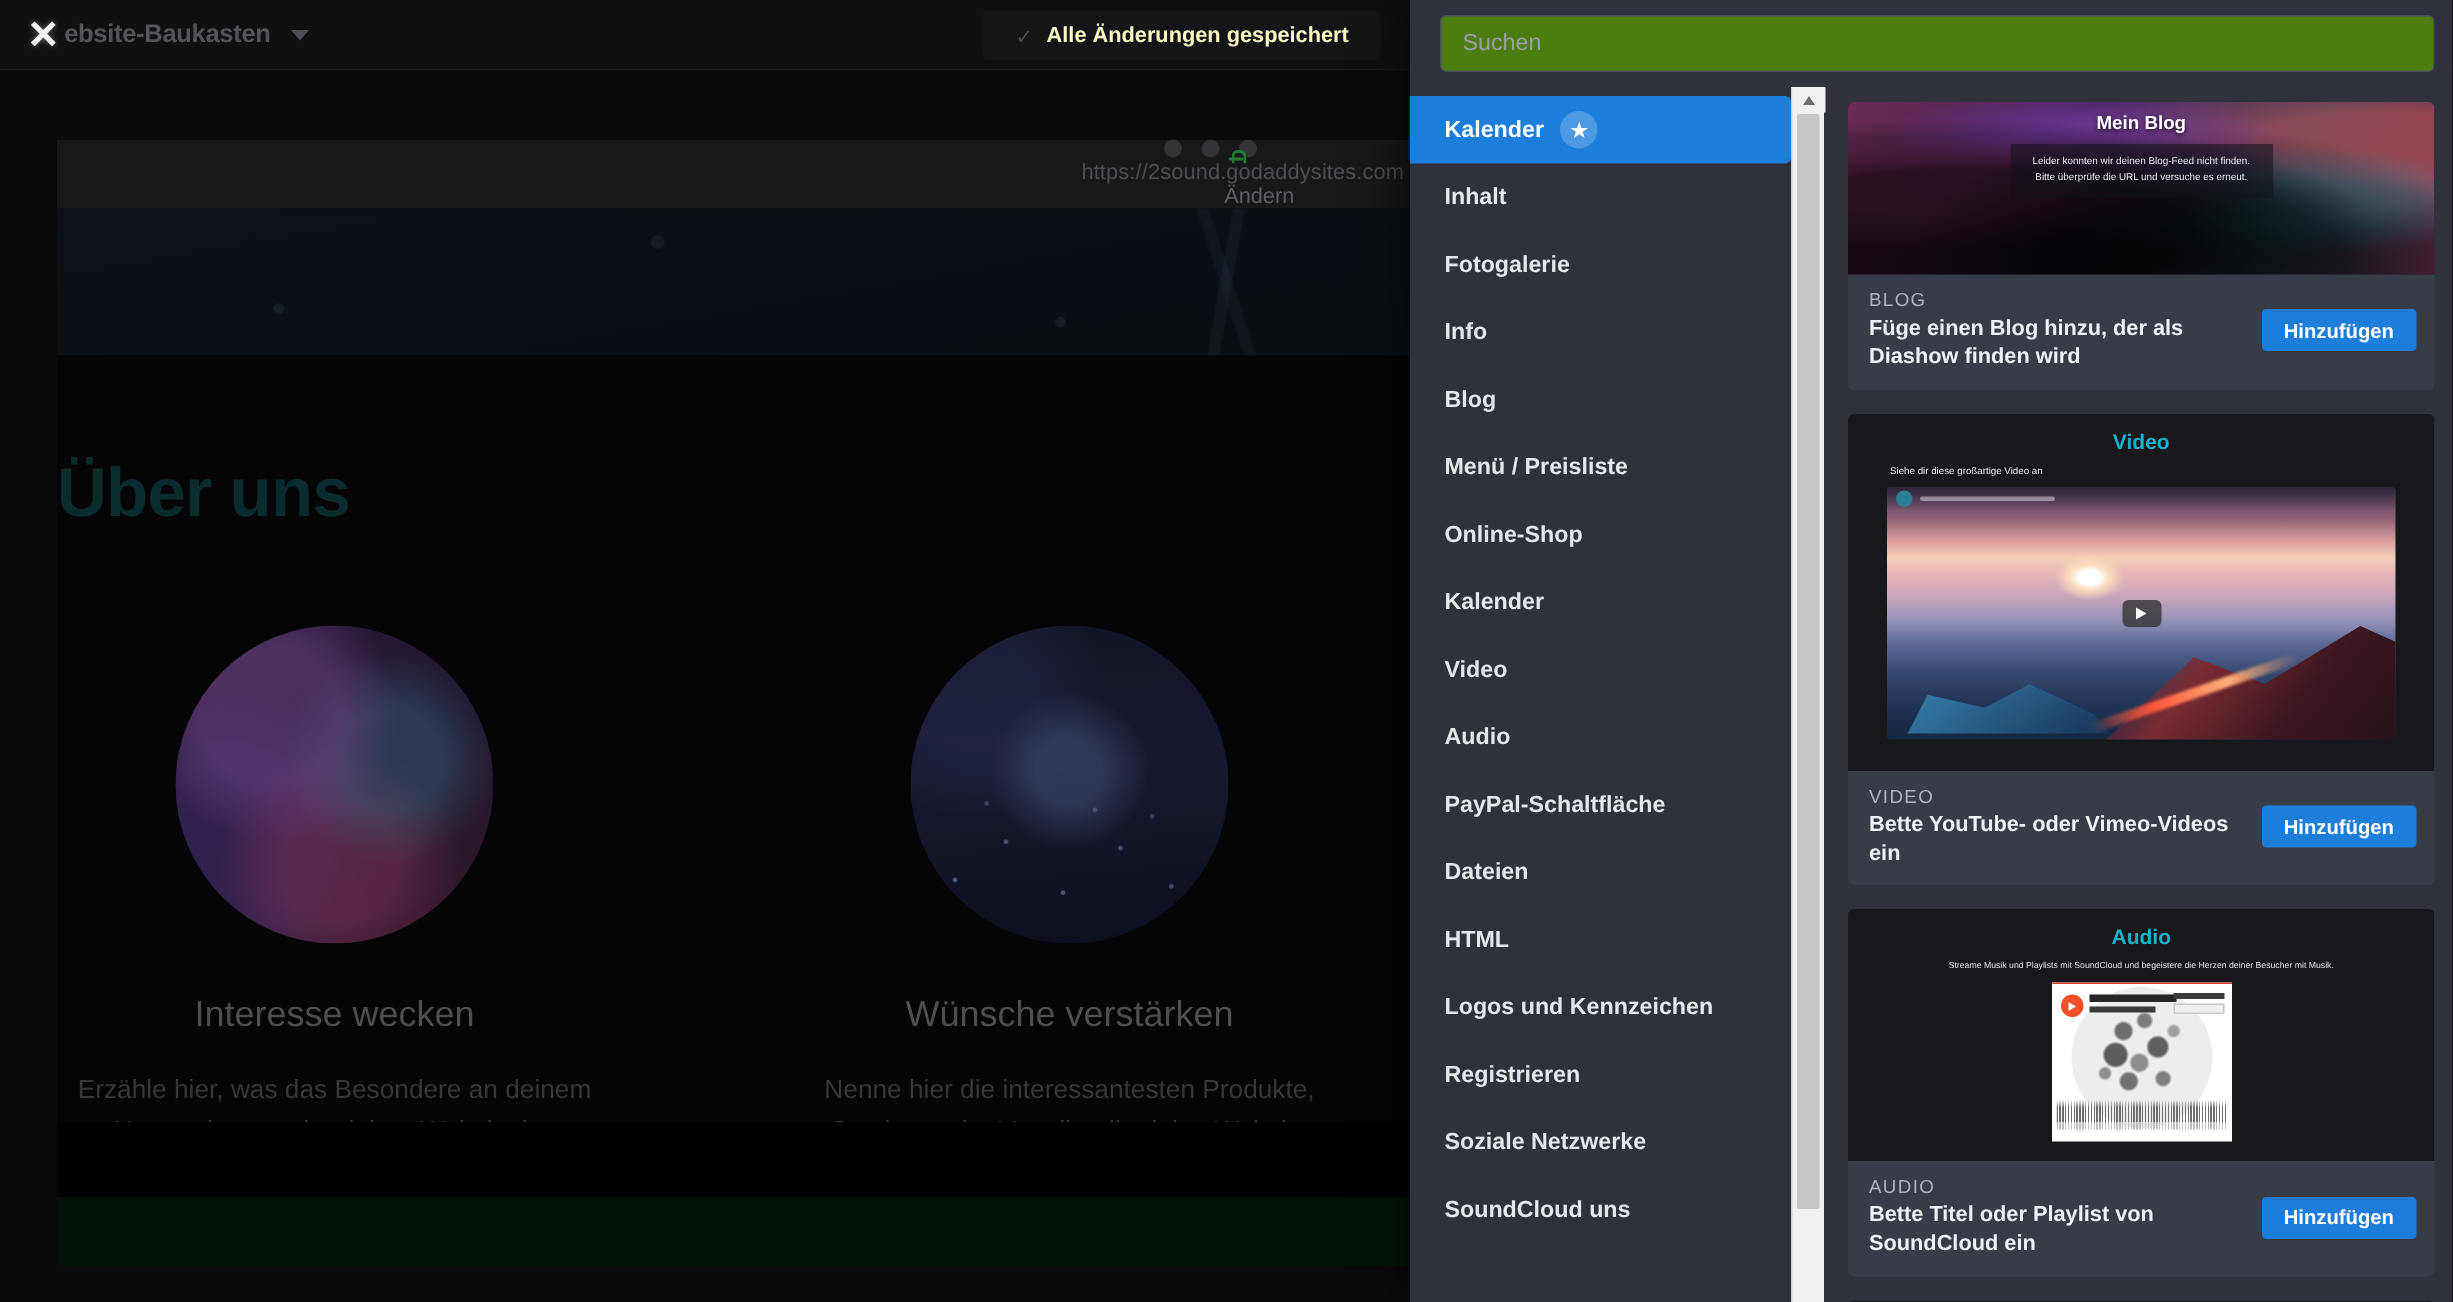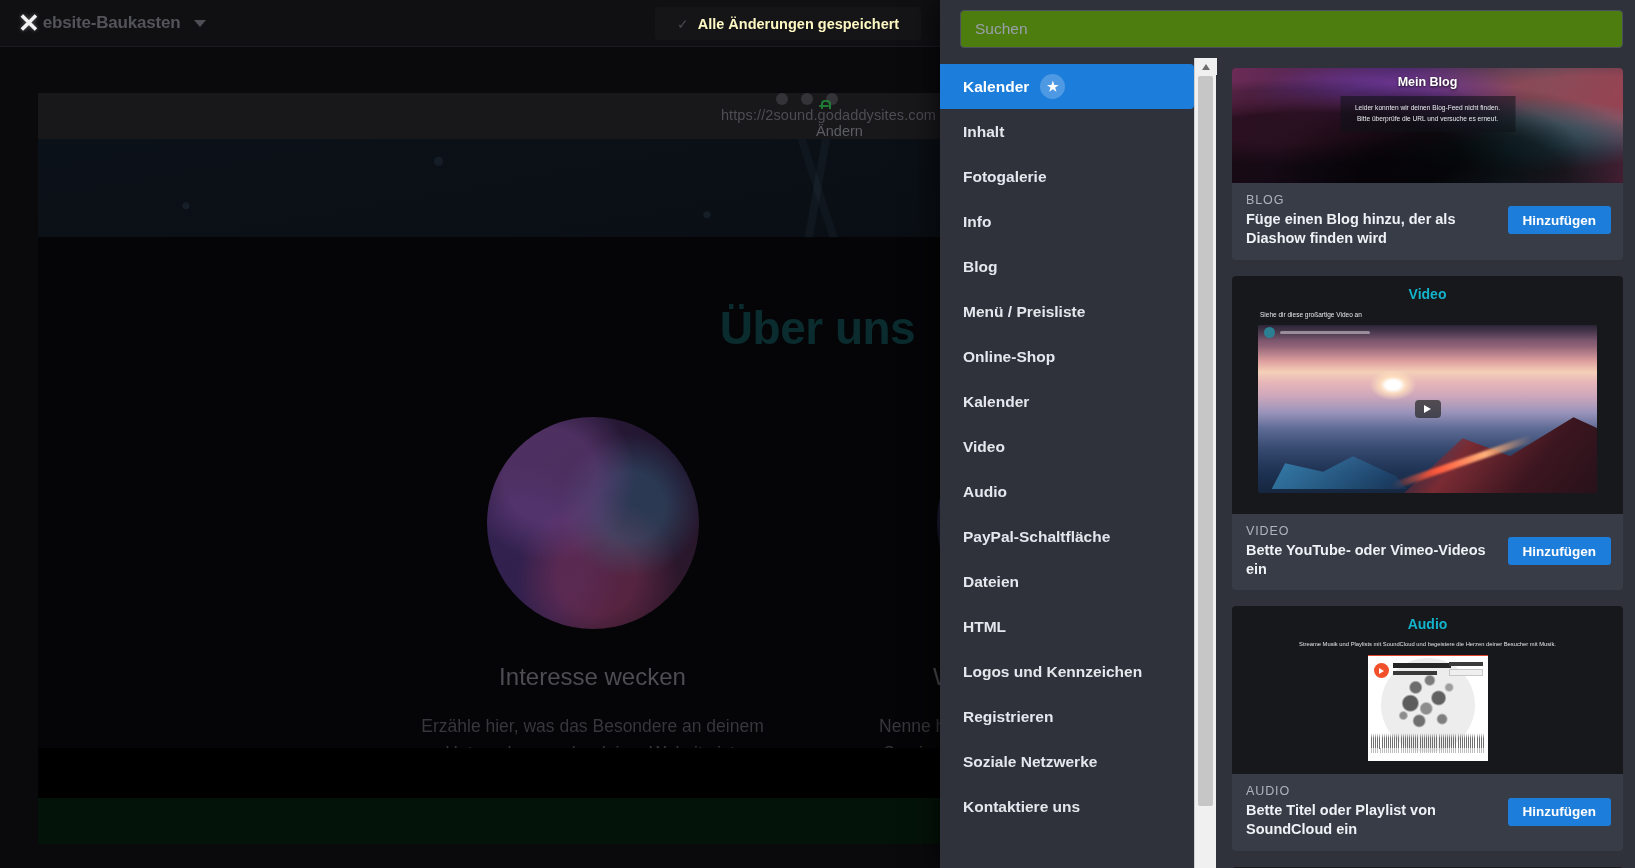--- a/index.html
+++ b/index.html
@@ -85,7 +85,7 @@
   }
   .site-body { position: relative; background: #050507; height: calc(100% - 144px); }
   .site-title {
-    text-align: center; padding-top: 64px;
+    text-align: left; padding-top: 64px;
     font-size: 46px; font-weight: 700; color: #0b2c2f; letter-spacing: -.5px;
   }
   .cards-row {

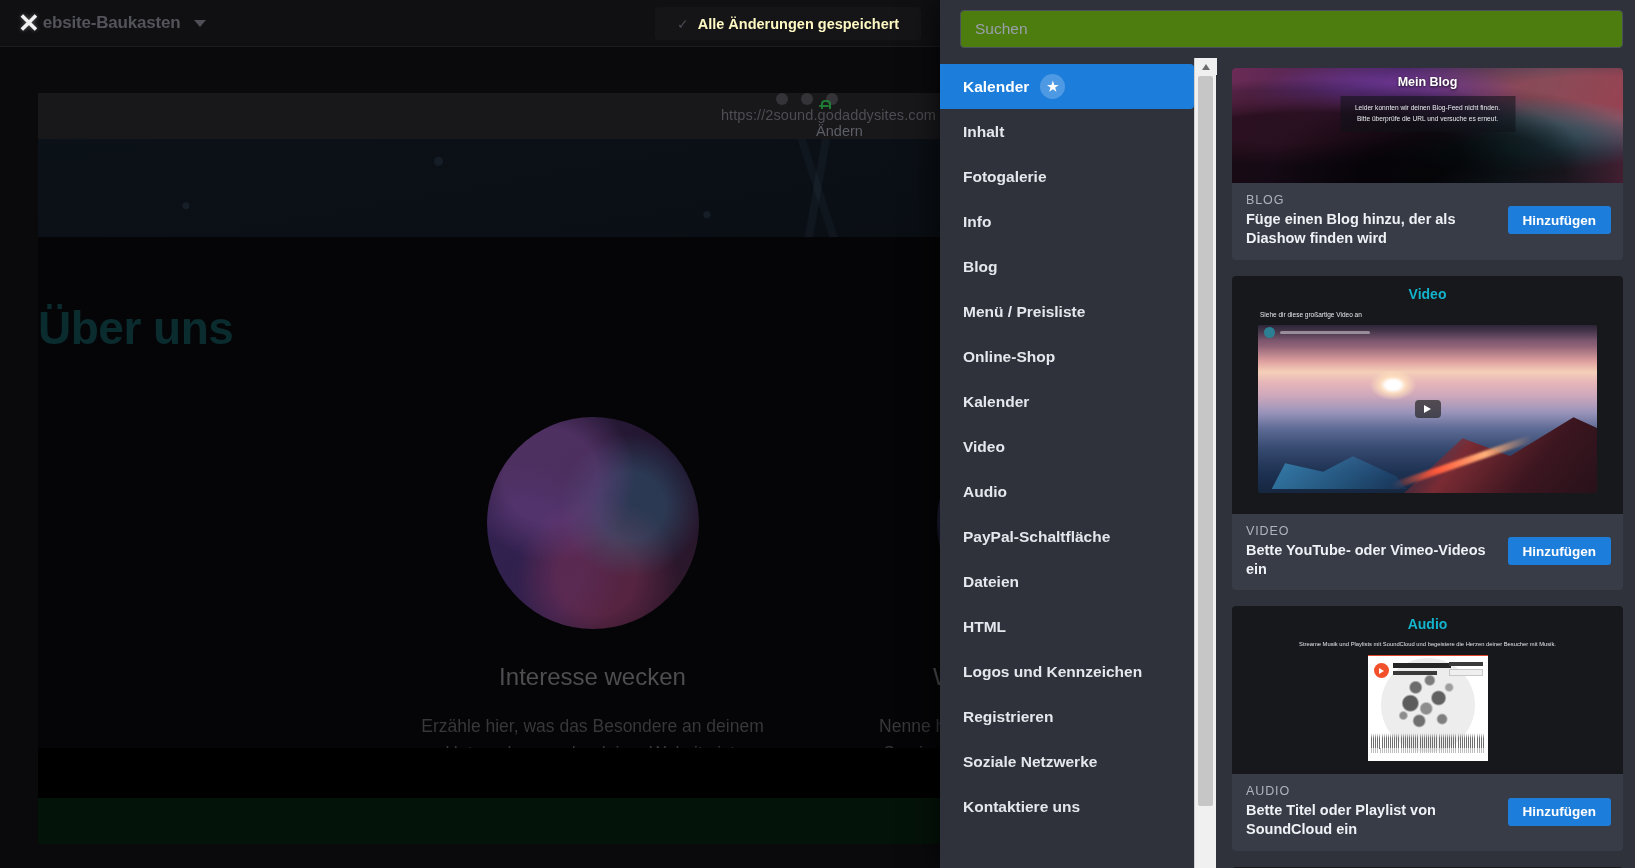--- a/index.html
+++ b/index.html
@@ -89,7 +89,7 @@
     font-size: 46px; font-weight: 700; color: #0b2c2f; letter-spacing: -.5px;
   }
   .cards-row {
-    display: flex; justify-content: center; gap: 80px;
+    display: flex; gap: 120px;
     margin-top: 62px;
   }
   .site-card { width: 370px; text-align: center; }

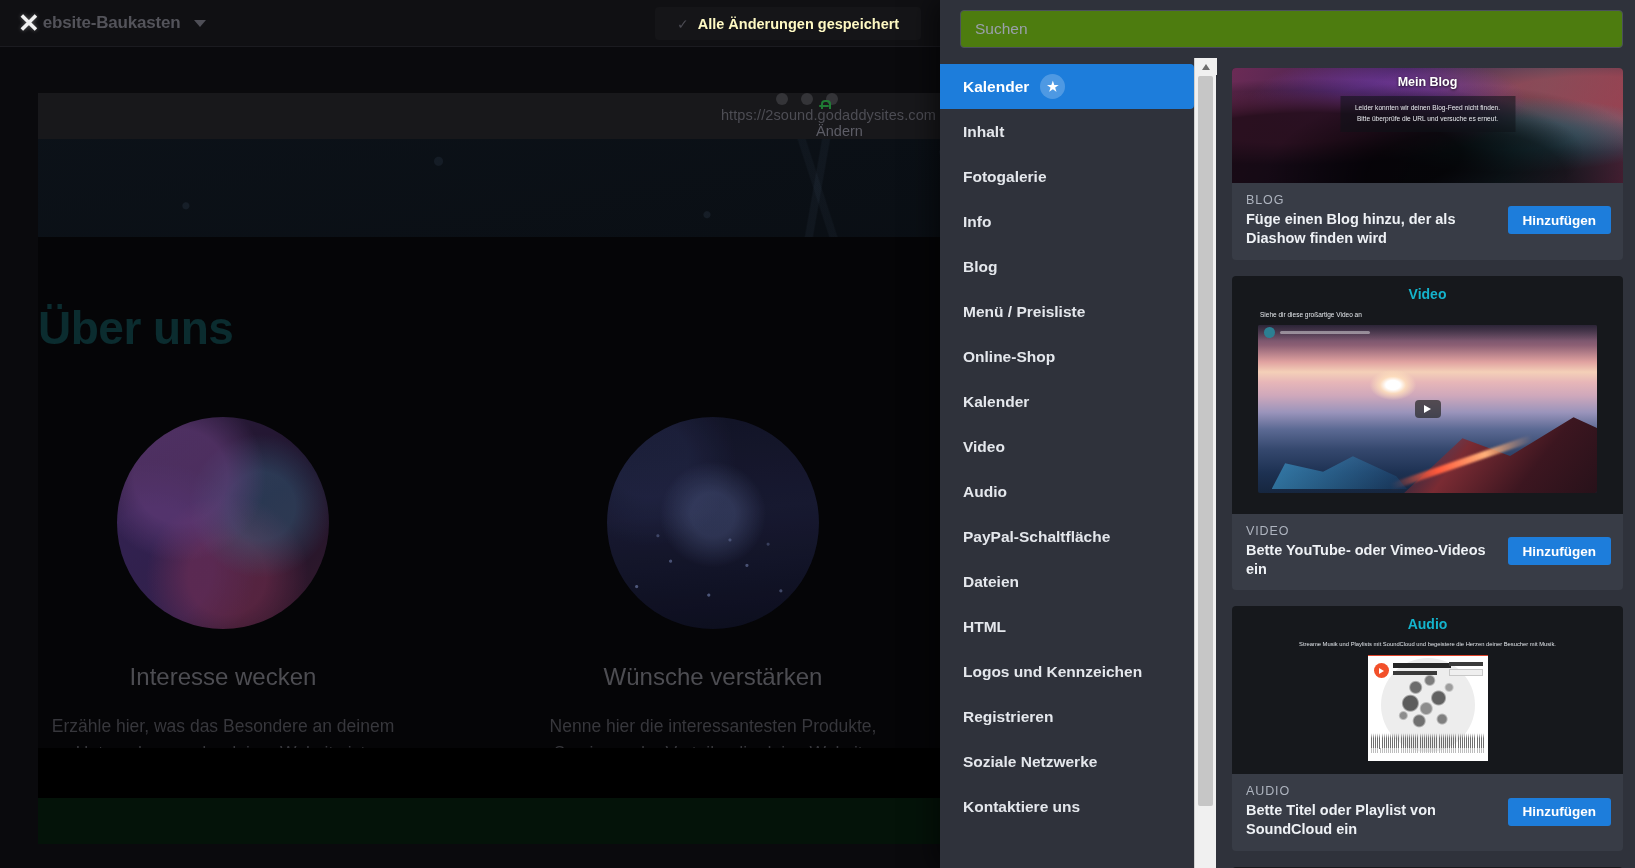--- a/index.html
+++ b/index.html
@@ -460,7 +460,7 @@
             <span>Soziale Netzwerke</span>
           </div>
         <div class="cat">
-            <span>Kontaktiere uns</span>
+            <span>SoundCloud uns</span>
           </div>
       </div>
 

